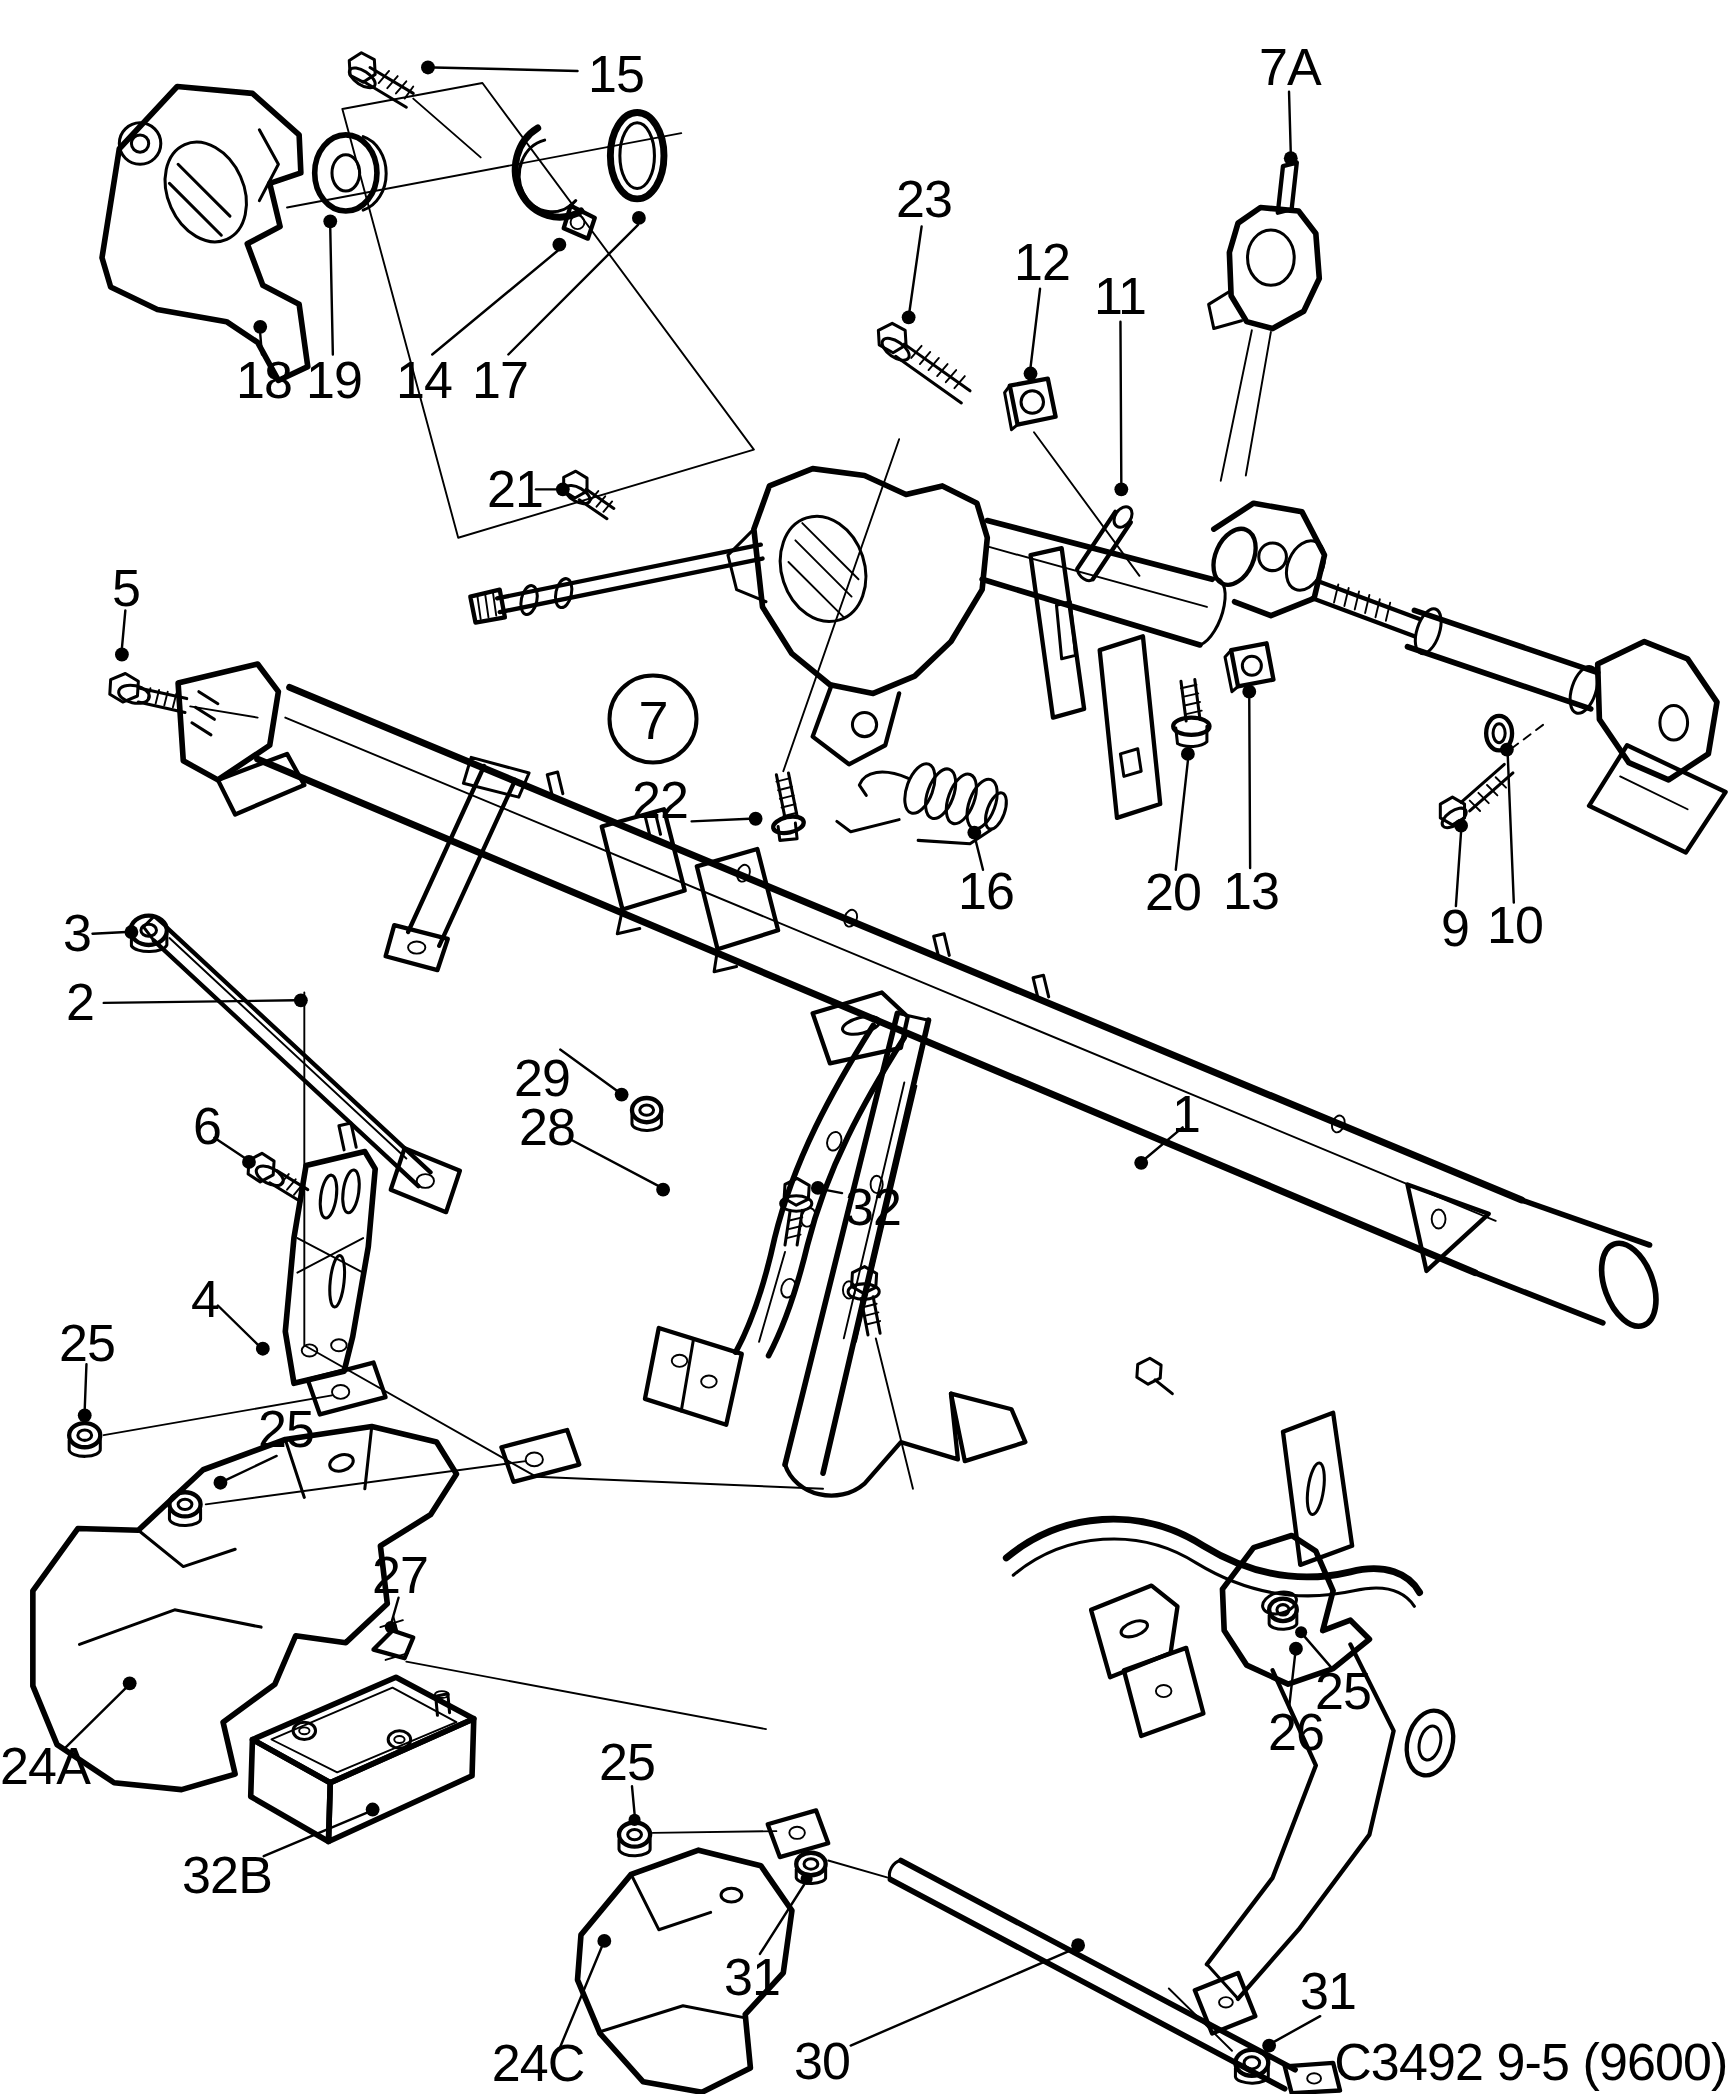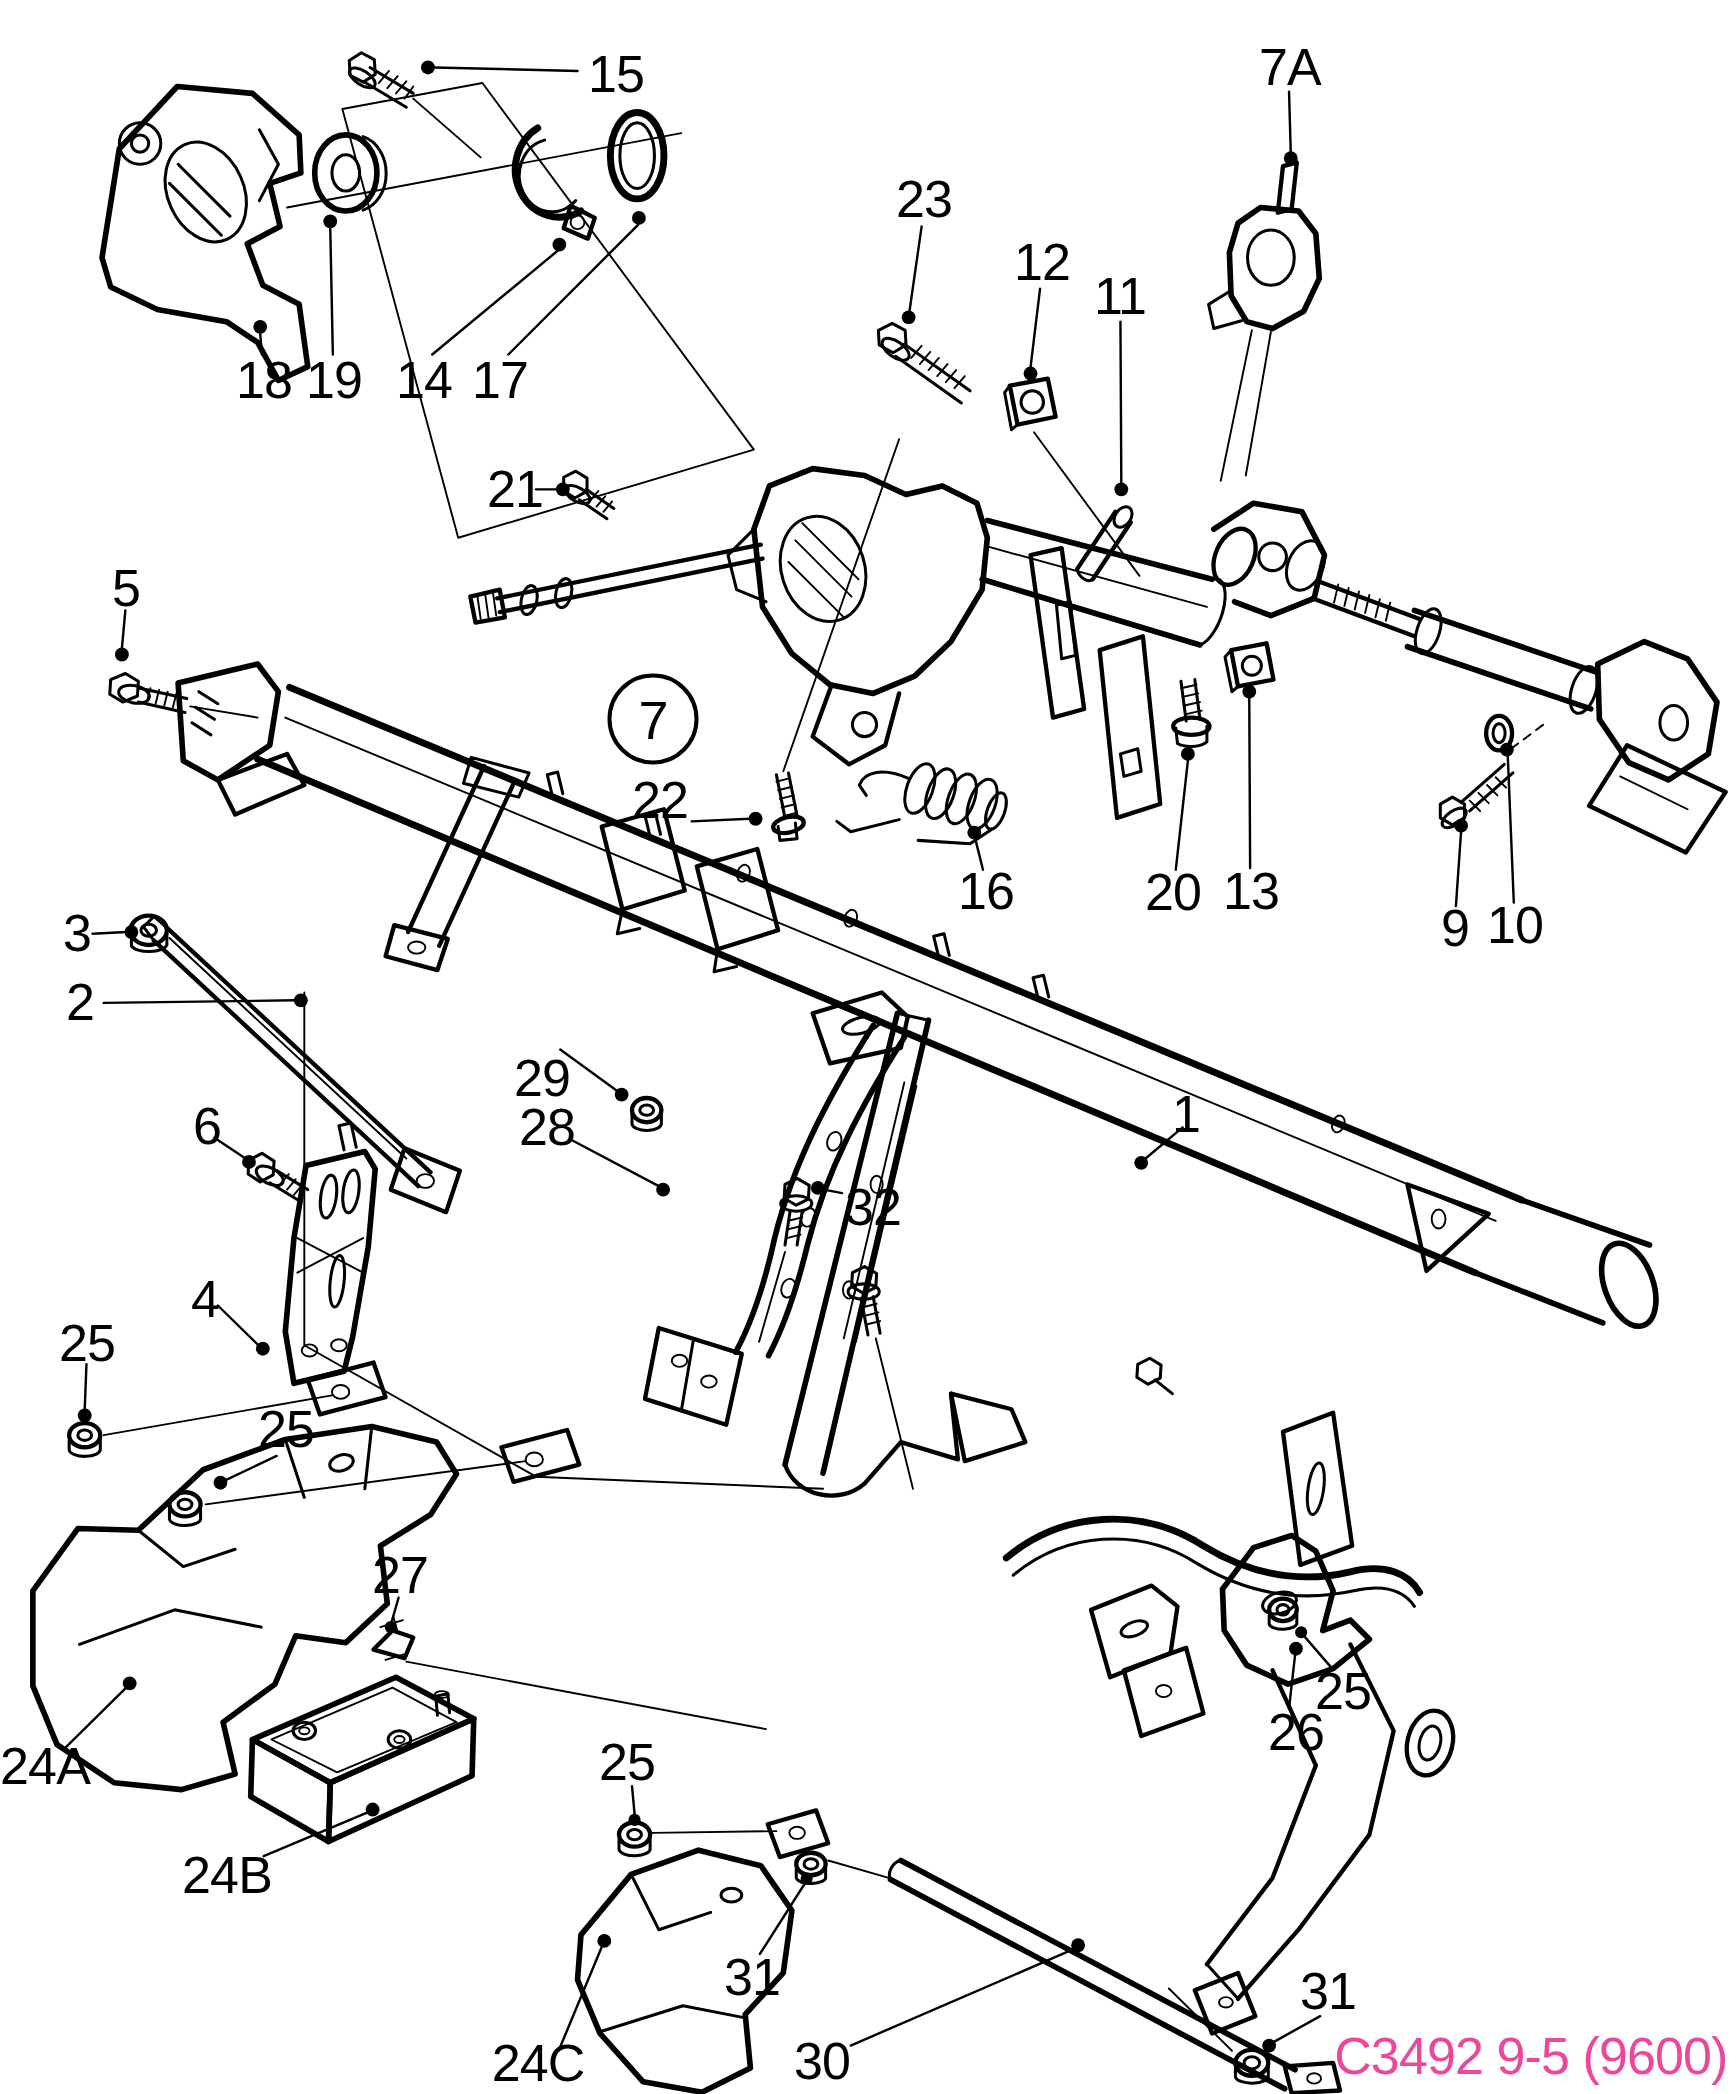--- a/index.html
+++ b/index.html
@@ -521,7 +521,7 @@
       <div class="callout" style="left: 627px; top: 1762px;">25</div>
       <div class="callout" style="left: 1343px; top: 1691px;">25</div>
       <div class="callout" style="left: 1296px; top: 1732px;">26</div>
-      <div class="callout" style="left: 227px; top: 1875px;">24B</div>
+      <div class="callout" style="left: 227px; top: 1875px;">32B</div>
       <div class="callout" style="left: 752px; top: 1977px;">31</div>
       <div class="callout" style="left: 538px; top: 2063px;">24C</div>
       <div class="callout" style="left: 822px; top: 2061px;">30</div>

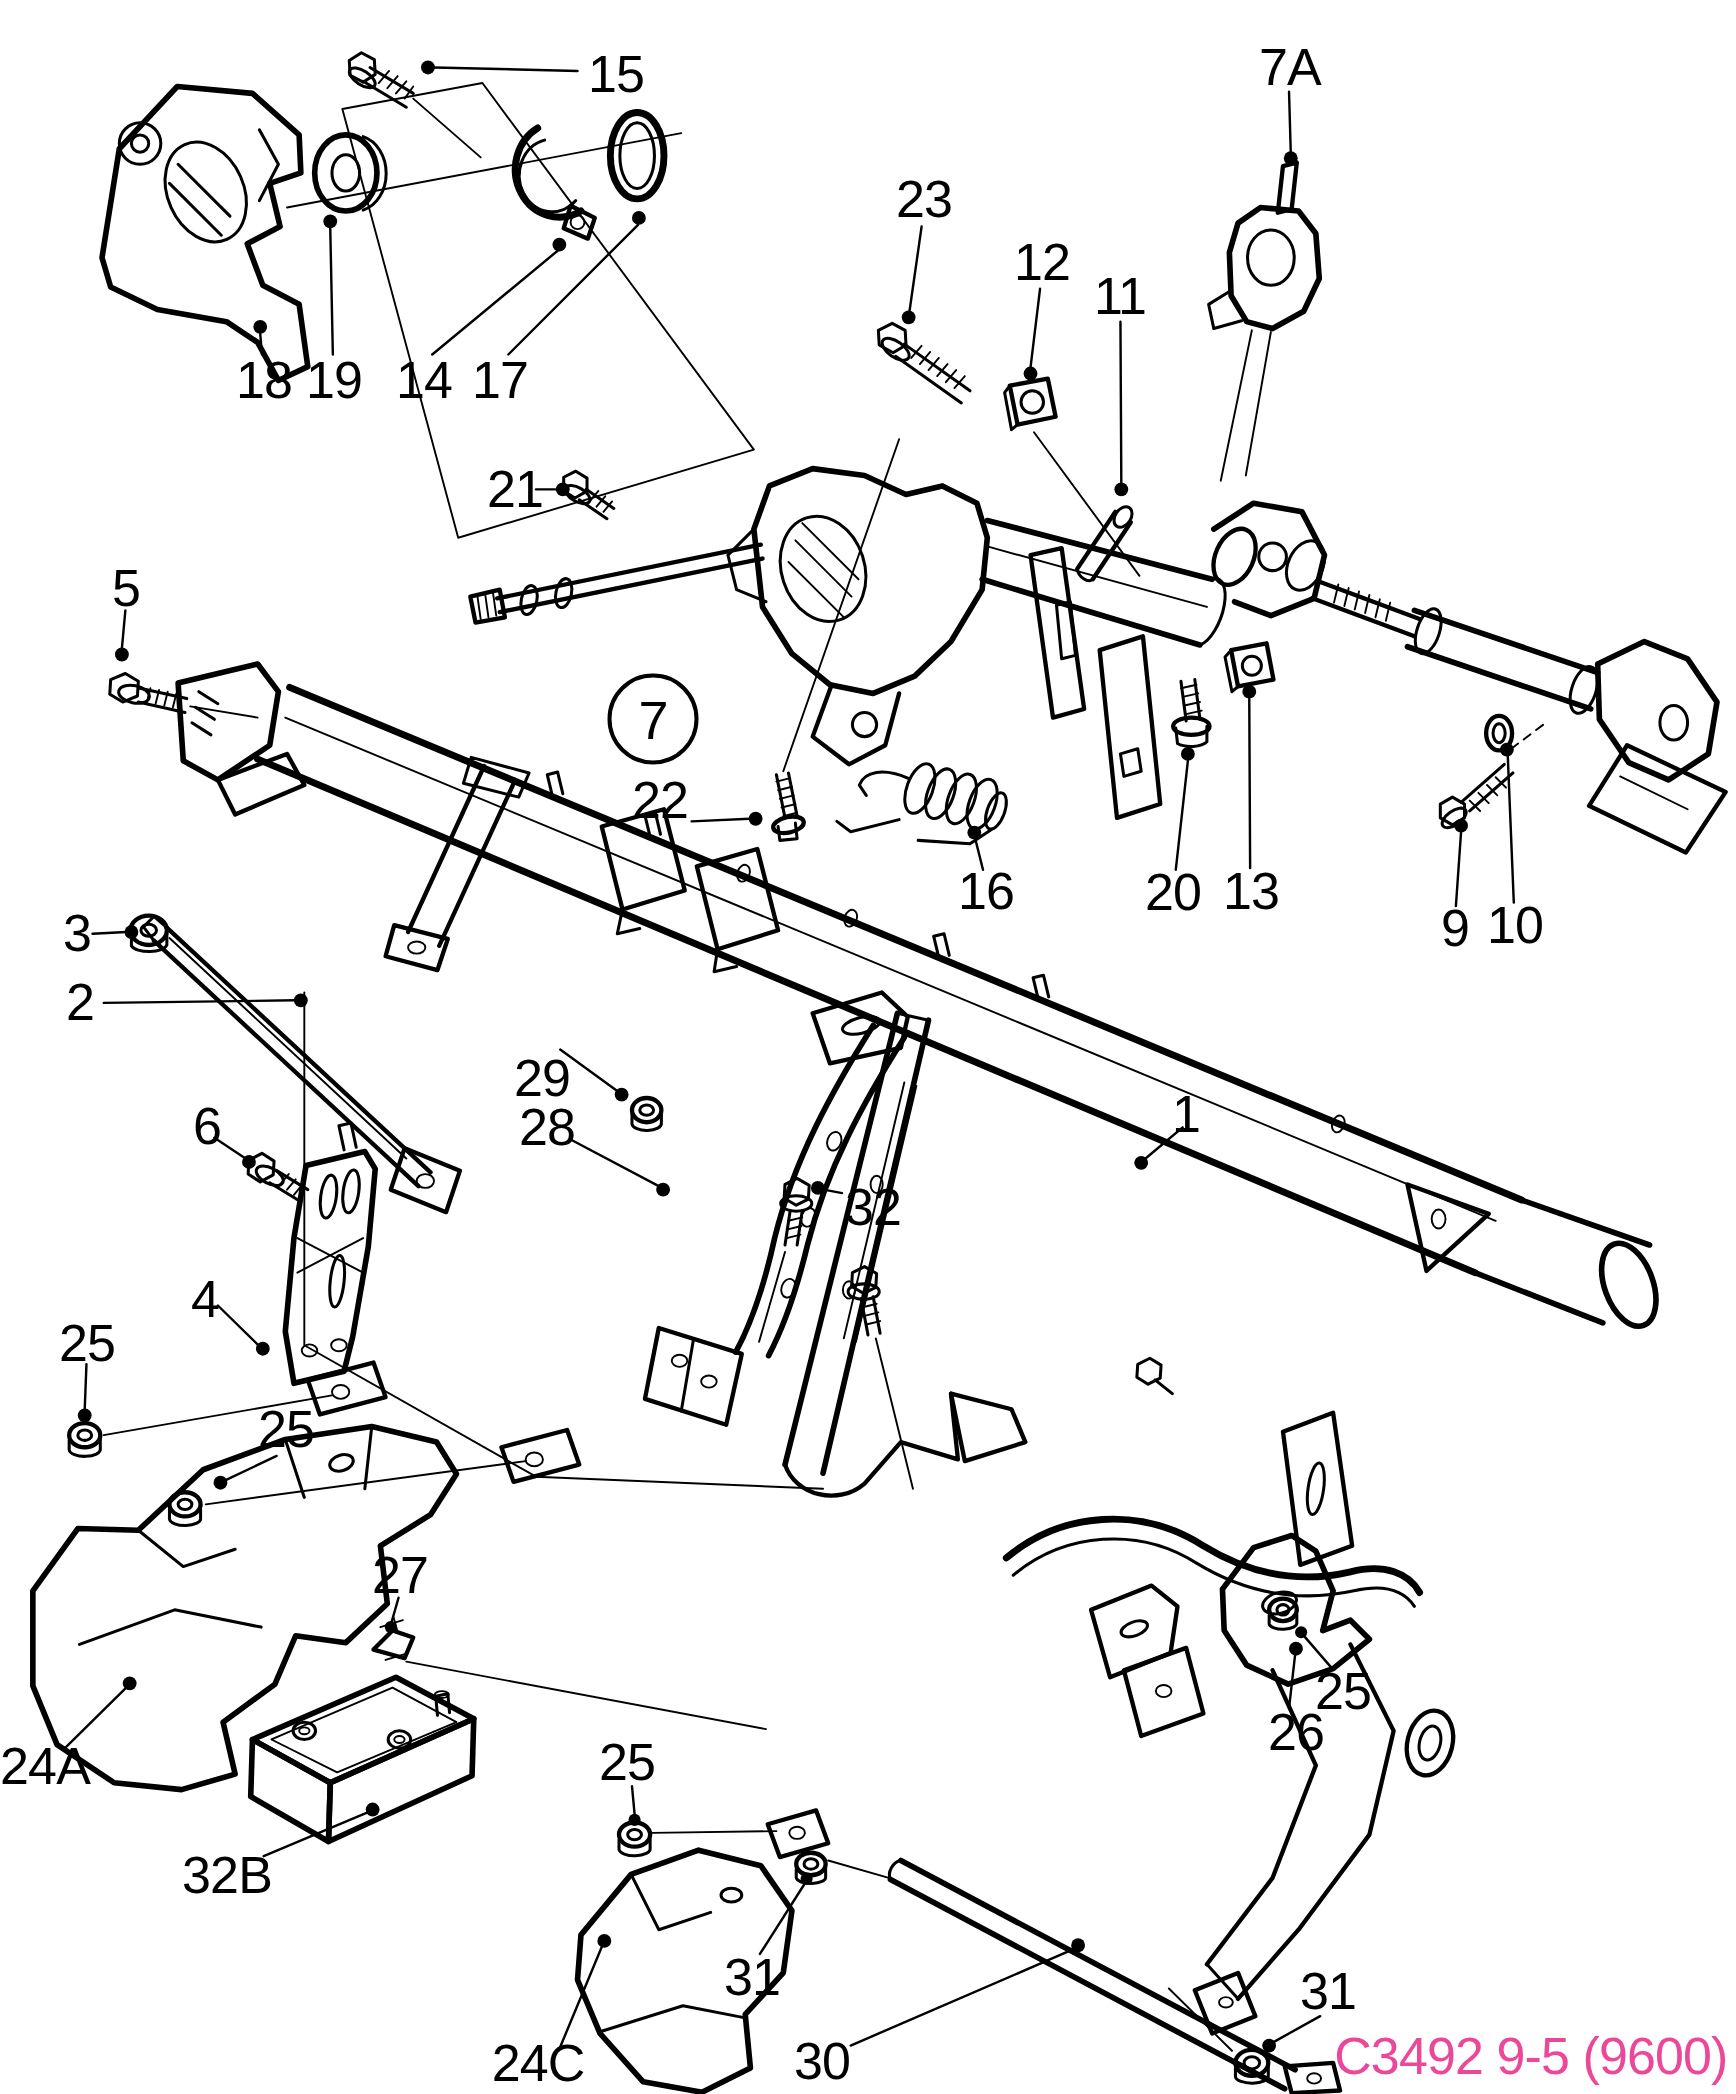--- a/index.html
+++ b/index.html
@@ -15,7 +15,7 @@
            font-size:52px;line-height:1;white-space:nowrap;letter-spacing:-0.9px;}
   .callout.circled{border:4.3px solid #000;border-radius:50%;width:83px;height:83px;
            display:flex;align-items:center;justify-content:center;font-size:54px;}
-  #figure-code{position:absolute;right:8.6px;bottom:8px;font-size:52px;color:#ec4899;
+  #figure-code{position:absolute;right:8.6px;bottom:2px;font-size:52px;color:#000000;
            letter-spacing:-0.9px;}
 </style>
 </head>

